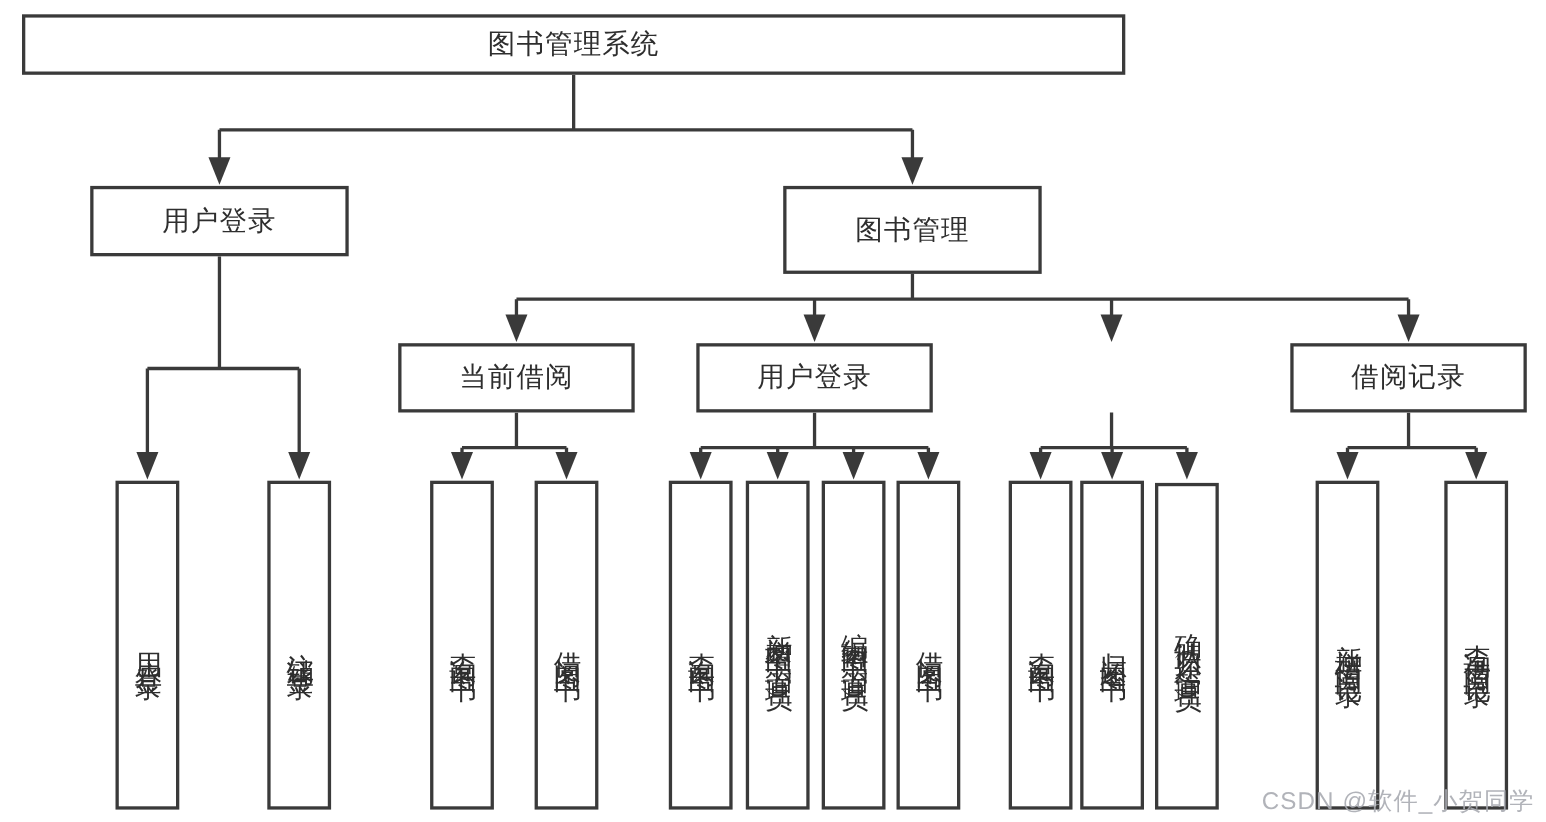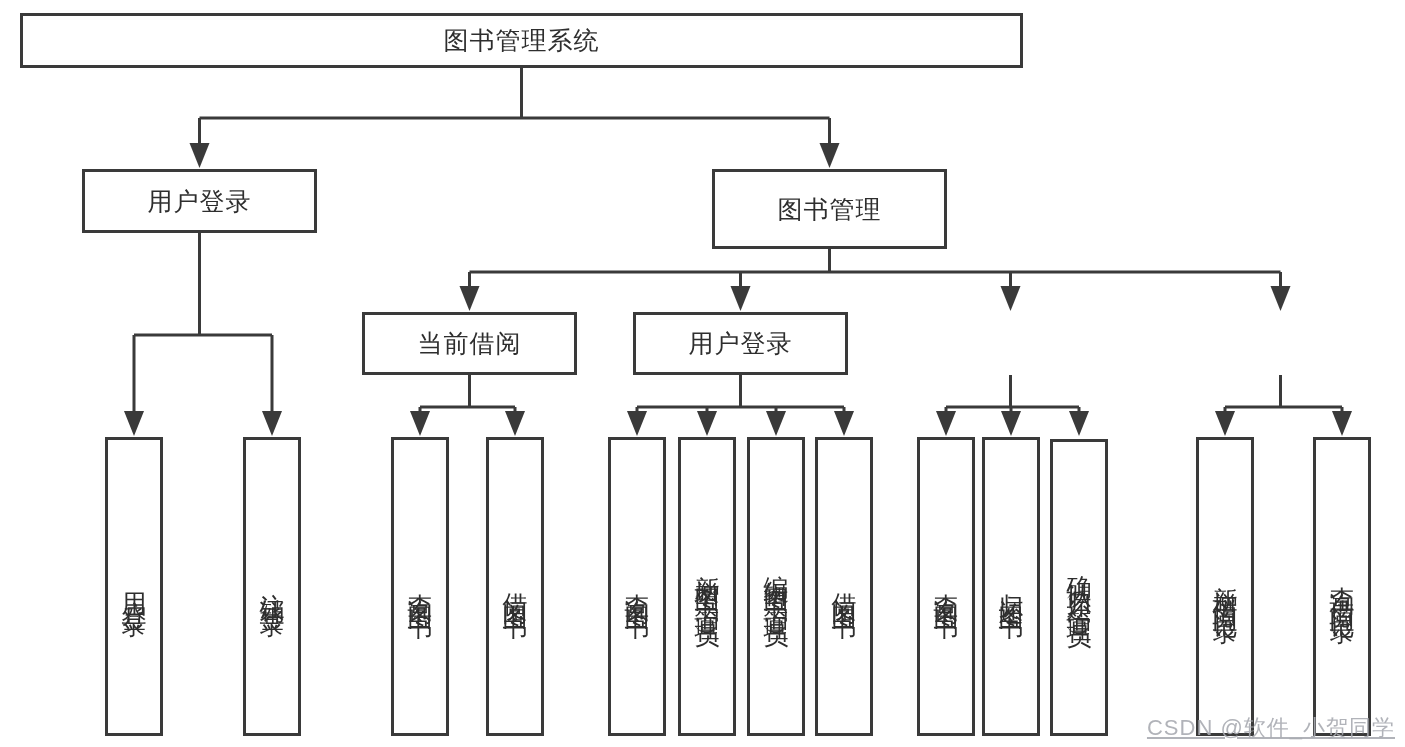--- a/index.html
+++ b/index.html
@@ -111,6 +111,9 @@
   <div class="box hbox" style="left:633px; top:312px; width:215px; height:63px;">
     <span>用户登录</span>
   </div>
+  <div class="box hbox" style="left:1173px; top:312px; width:215px; height:63px;">
+    <span>借阅记录</span>
+  </div>
 
   <div class="box vbox" style="left:105px; top:437px; width:58px; height:299px;">
     <span>用户登录</span>

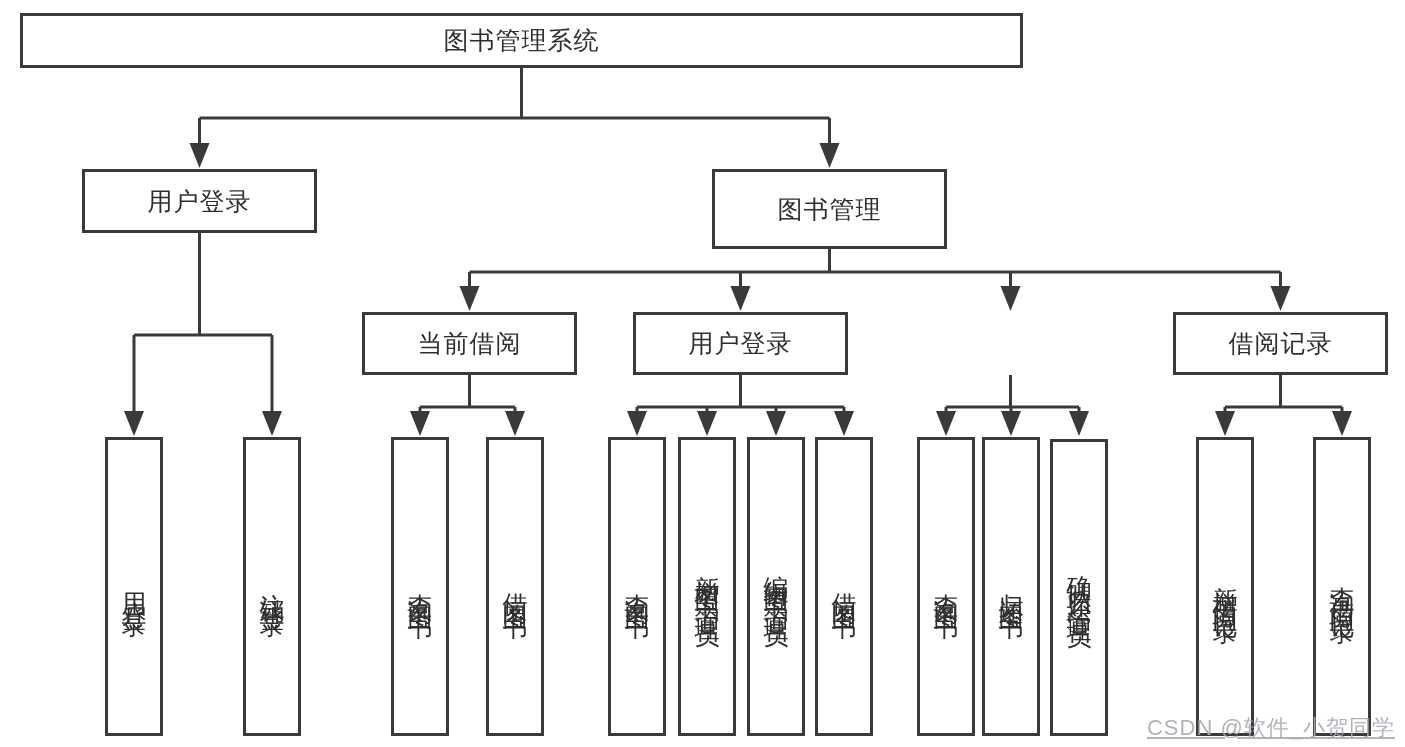--- a/index.html
+++ b/index.html
@@ -43,7 +43,6 @@
     color: rgba(168, 171, 177, 0.9);
     letter-spacing: 1px;
     white-space: nowrap;
-    text-decoration: underline;
   }
 </style>
 </head>

